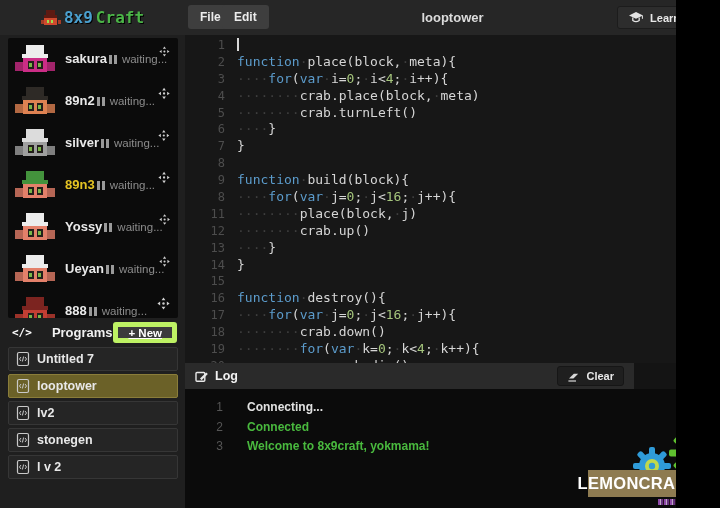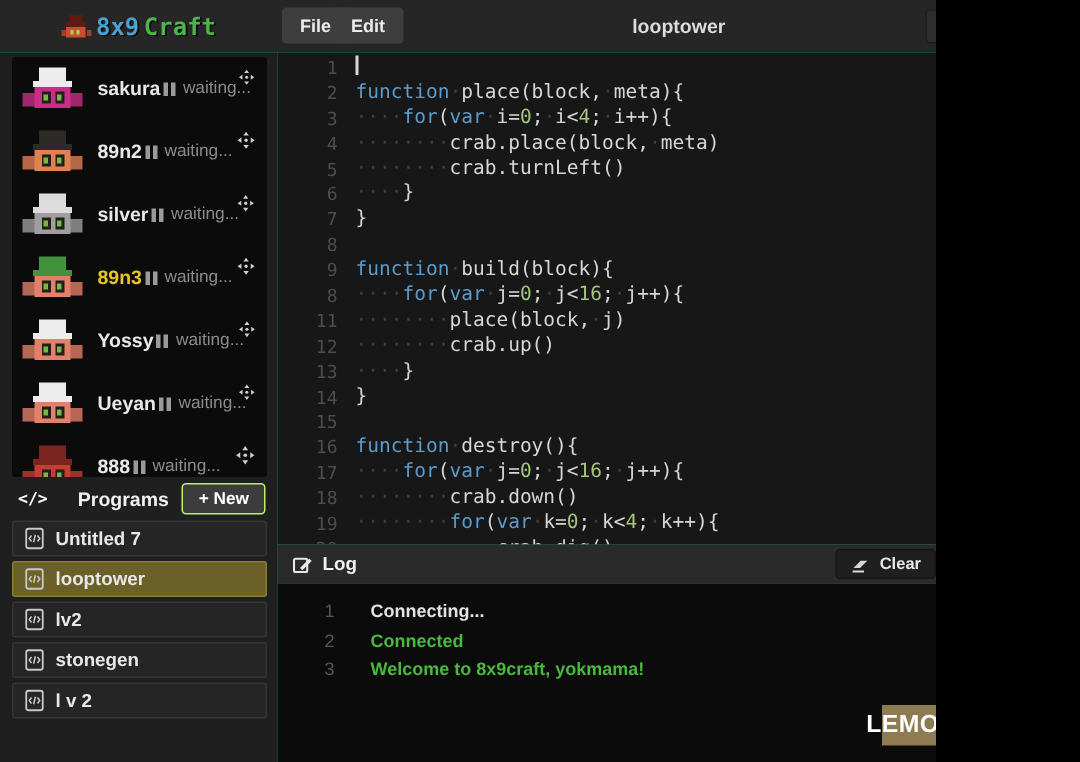--- a/index.html
+++ b/index.html
@@ -3,7 +3,7 @@
 <meta charset="utf-8">
 <style>
   html,body{margin:0;padding:0;background:#000;}
-  #page{position:relative;width:624px;height:508px;background:#22c55e;overflow:hidden;
+  #page{position:relative;width:676px;height:508px;background:#14532d;overflow:hidden;
         font-family:"Liberation Sans",sans-serif;-webkit-font-smoothing:antialiased;}
 
   

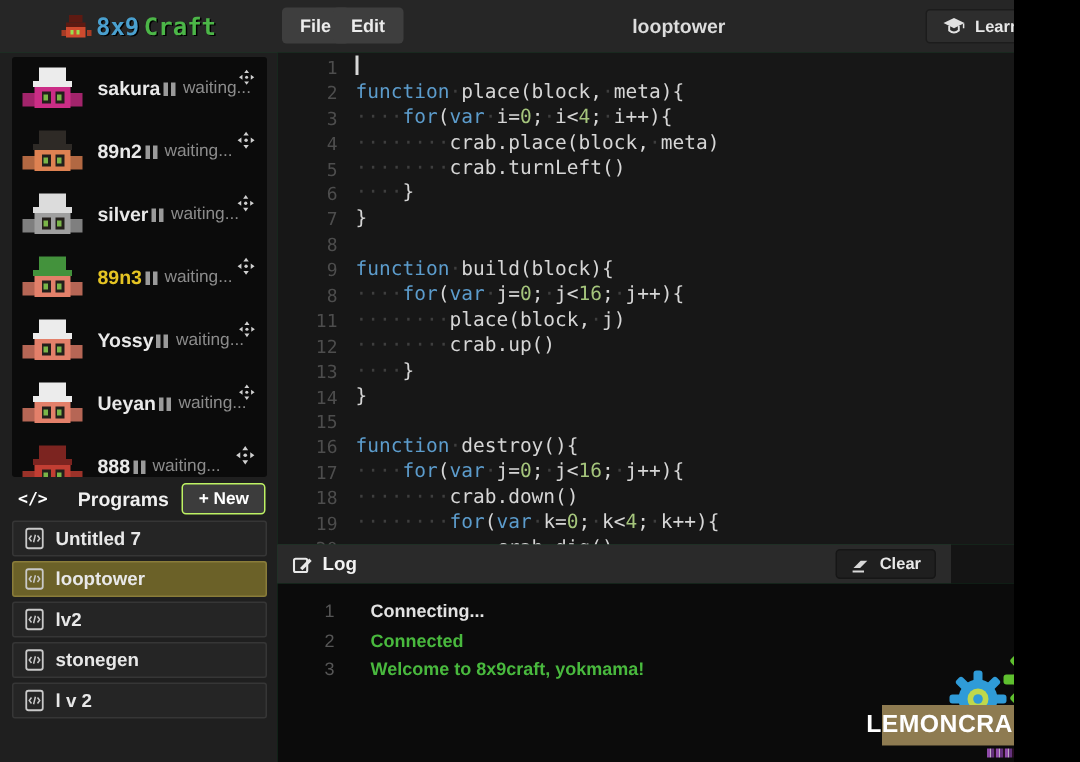--- a/index.html
+++ b/index.html
@@ -49,8 +49,8 @@
   #prog-header{position:absolute;left:0;top:283px;width:185px;height:29px;display:flex;align-items:center;padding:0 8px;box-sizing:border-box;}
   .code-glyph{font-family:"DejaVu Sans Mono",monospace;font-size:11px;font-weight:bold;color:#fff;margin:0 7px 0 4px;}
   #prog-title{color:#f0f0f0;font-size:13px;font-weight:bold;margin-left:13px;}
-  #new-btn{margin-left:auto;height:21px;background:#3c3c3c;border:1px solid #bef264;border-radius:3px;
-           color:#fff;font-size:11.5px;font-weight:bold;padding:0 10px;font-family:inherit;}
+  #new-btn{margin-left:auto;height:21px;background:#3c3c3c;border:5px solid #bef264;border-radius:3px;
+           color:#fff;font-size:11.5px;font-weight:bold;padding:0 10px;font-family:inherit;text-decoration:underline;}
   #prog-list{position:absolute;left:8px;top:312px;width:170px;bottom:2px;}
   .pitem{height:22px;background:#252525;border:1px solid #363636;border-radius:2px;display:flex;align-items:center;
          gap:7px;padding:0 7px;margin-bottom:3px;color:#e8e8e8;font-weight:bold;font-size:12.5px;}

